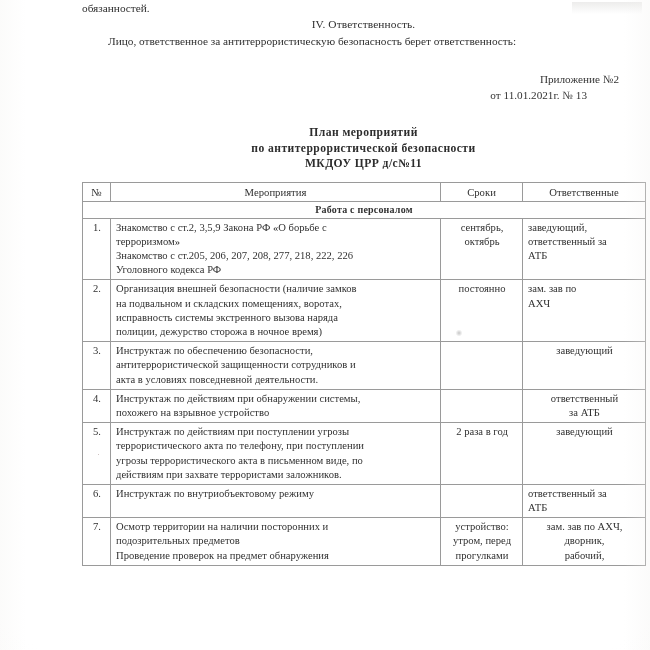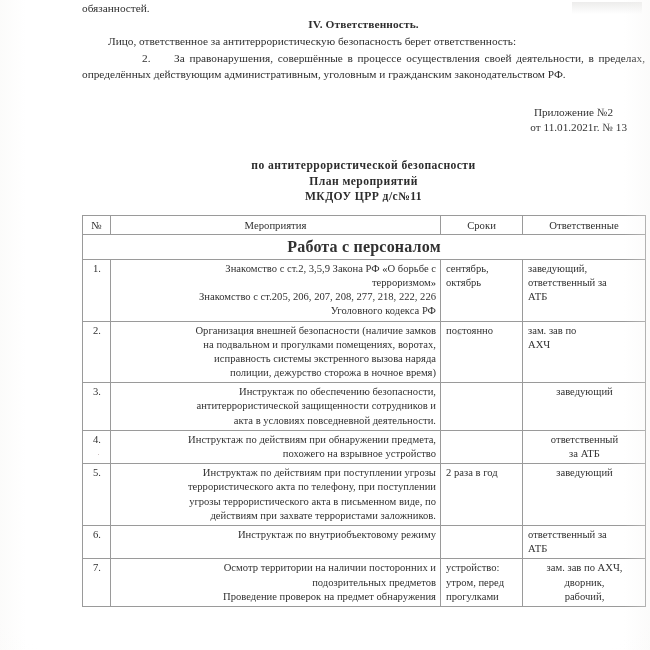--- a/index.html
+++ b/index.html
@@ -55,7 +55,7 @@
   .p-orphan { margin: 0 0 2px 0; }
   .sec-title {
     text-align: center;
-    font-weight: bold;
+    font-weight: normal;
     margin: 4px 0 3px 0;
     letter-spacing: .1px;
     font-size: 11.4px;

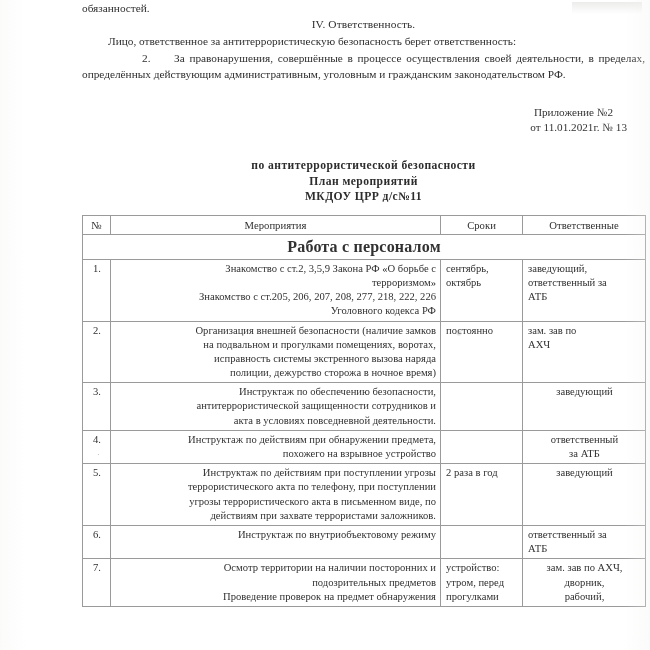--- a/index.html
+++ b/index.html
@@ -186,7 +186,6 @@
       <p class="indent">Лицо, ответственное за антитеррористическую безопасность берет ответственность:</p>
 
 
-      <p class="numbered"><span class="num">2.</span><span>За правонарушения, совершённые в процессе осуществления своей деятельности, в пределах, определённых действующим административным, уголовным и гражданским законодательством РФ.</span></p>
     </div>
 
     <div class="appendix">

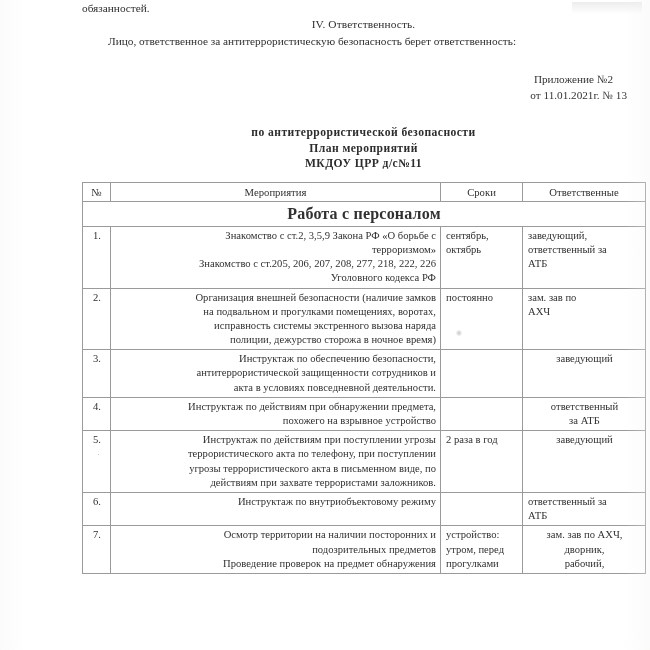--- a/index.html
+++ b/index.html
@@ -80,7 +80,7 @@
     color: #333;
   }
   .appendix div { white-space: nowrap; }
-  .appendix .ln1 { margin-right: 14px; }
+  .appendix .ln1 { margin-right: 8px; }
   .appendix .ln3 { }
 
   

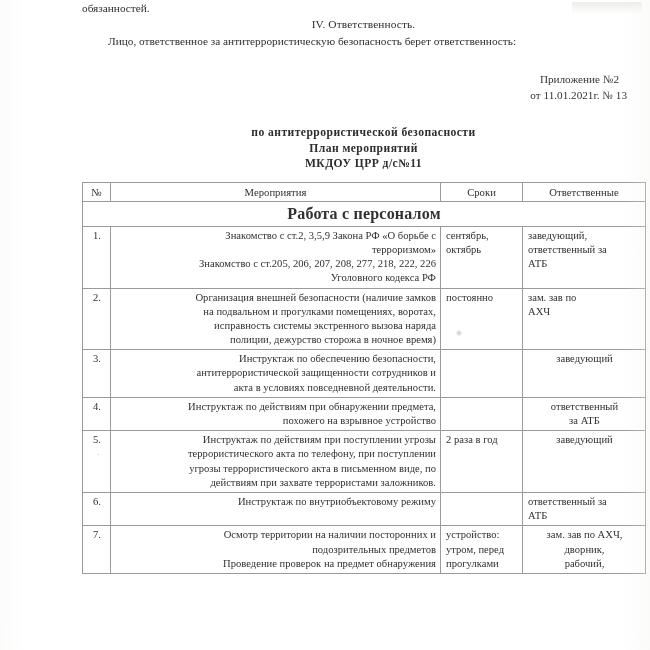--- a/index.html
+++ b/index.html
@@ -81,7 +81,7 @@
   }
   .appendix div { white-space: nowrap; }
   .appendix .ln1 { margin-right: 8px; }
-  .appendix .ln3 { }
+  .appendix .ln3 { margin-right: 40px; }
 
   
   .plan-title {

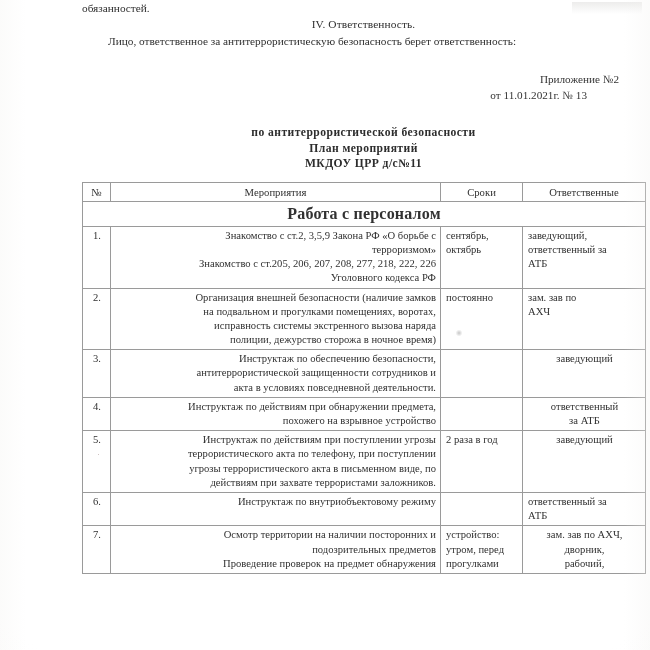--- a/index.html
+++ b/index.html
@@ -194,8 +194,8 @@
     </div>
 
     <div class="plan-title">
+      <div>План мероприятий</div>
       <div>по антитеррористической безопасности</div>
-      <div>План мероприятий</div>
       <div>МКДОУ ЦРР д/с№11</div>
     </div>
 

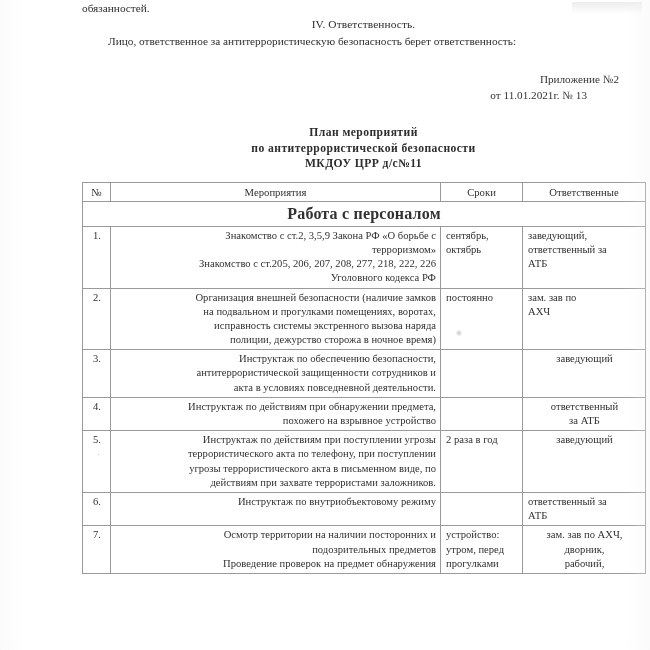--- a/index.html
+++ b/index.html
@@ -131,7 +131,7 @@
     text-align: center;
     font-weight: bold;
     padding: 1px 0 1px 0;
-    font-size: 16px;
+    font-size: 10px;
     letter-spacing: .2px;
   }
 

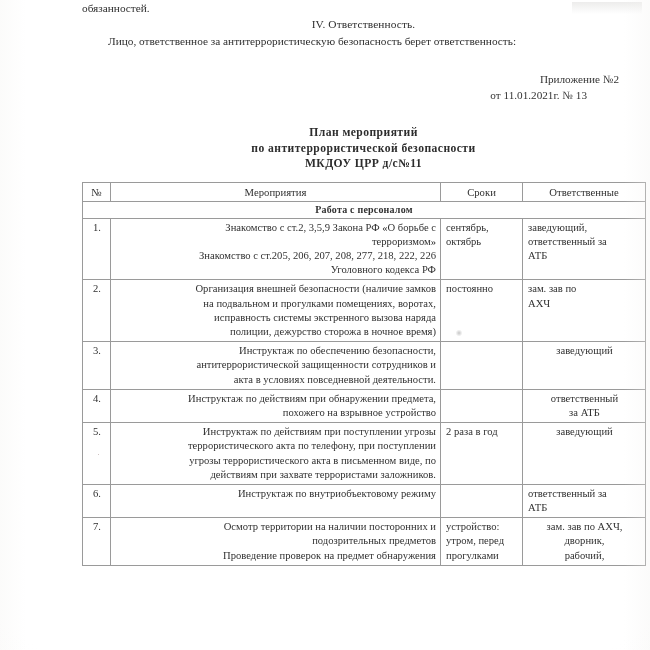--- a/index.html
+++ b/index.html
@@ -122,7 +122,7 @@
   col.c-resp  { width: 123px; }
 
   td.num  { text-align: center; padding-top: 2px; }
-  td.act  { text-align: right; margin-top: 47px; }
+  td.act  { text-align: left; margin-top: 47px; }
   td.term { text-align: left; vertical-align: middle; }
   td.resp { text-align: center; vertical-align: middle; }
   td.resp.left { text-align: left; }

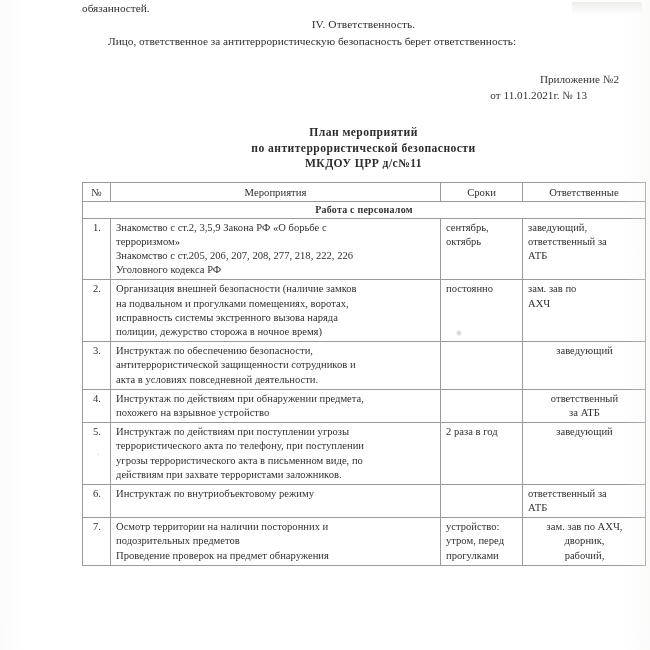--- a/index.html
+++ b/index.html
@@ -123,7 +123,7 @@
 
   td.num  { text-align: center; padding-top: 2px; }
   td.act  { text-align: left; margin-top: 47px; }
-  td.term { text-align: left; vertical-align: middle; }
+  td.term { text-align: center; vertical-align: middle; }
   td.resp { text-align: center; vertical-align: middle; }
   td.resp.left { text-align: left; }
 

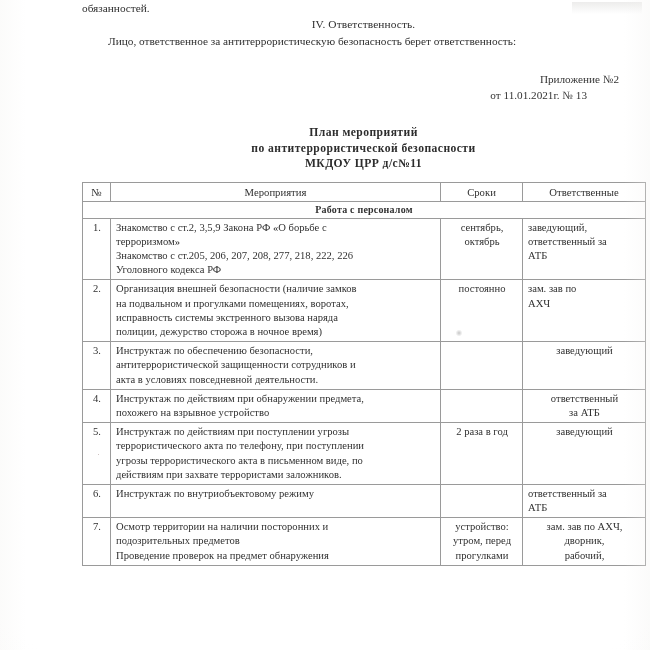--- a/index.html
+++ b/index.html
@@ -240,7 +240,7 @@
             <td class="num">2.</td>
             <td class="act">
               <span class="linebrk">Организация  внешней безопасности (наличие замков</span>
-              <span class="linebrk">на подвальном и прогулками помещениях, воротах,</span>
+              <span class="linebrk">на подвальном и складских помещениях, воротах,</span>
               <span class="linebrk">исправность системы экстренного вызова наряда</span>
               <span class="linebrk">полиции, дежурство сторожа в ночное время)</span>
             </td>

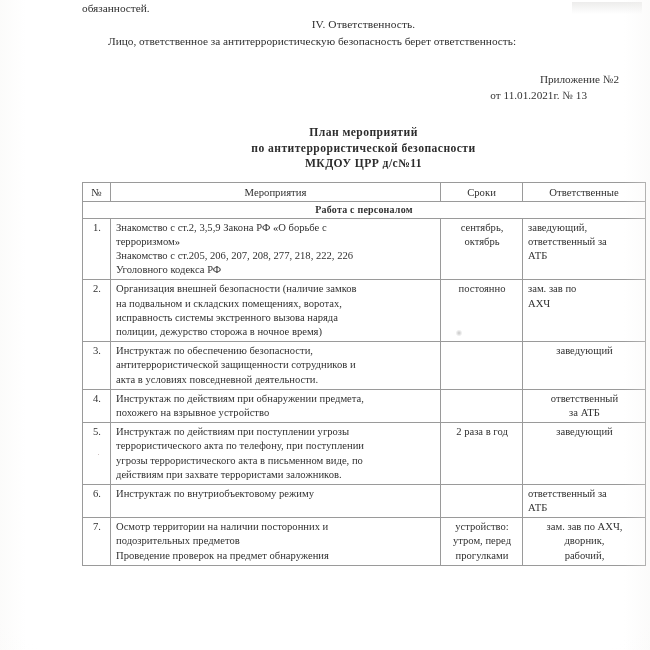--- a/index.html
+++ b/index.html
@@ -269,7 +269,7 @@
           <tr>
             <td class="num">4.</td>
             <td class="act">
-              <span class="linebrk">Инструктаж по действиям при обнаружении предмета,</span>
+              <span class="linebrk">Инструктаж по действиям при обнаружении системы,</span>
               <span class="linebrk">похожего на взрывное устройство</span>
             </td>
             <td class="term">

